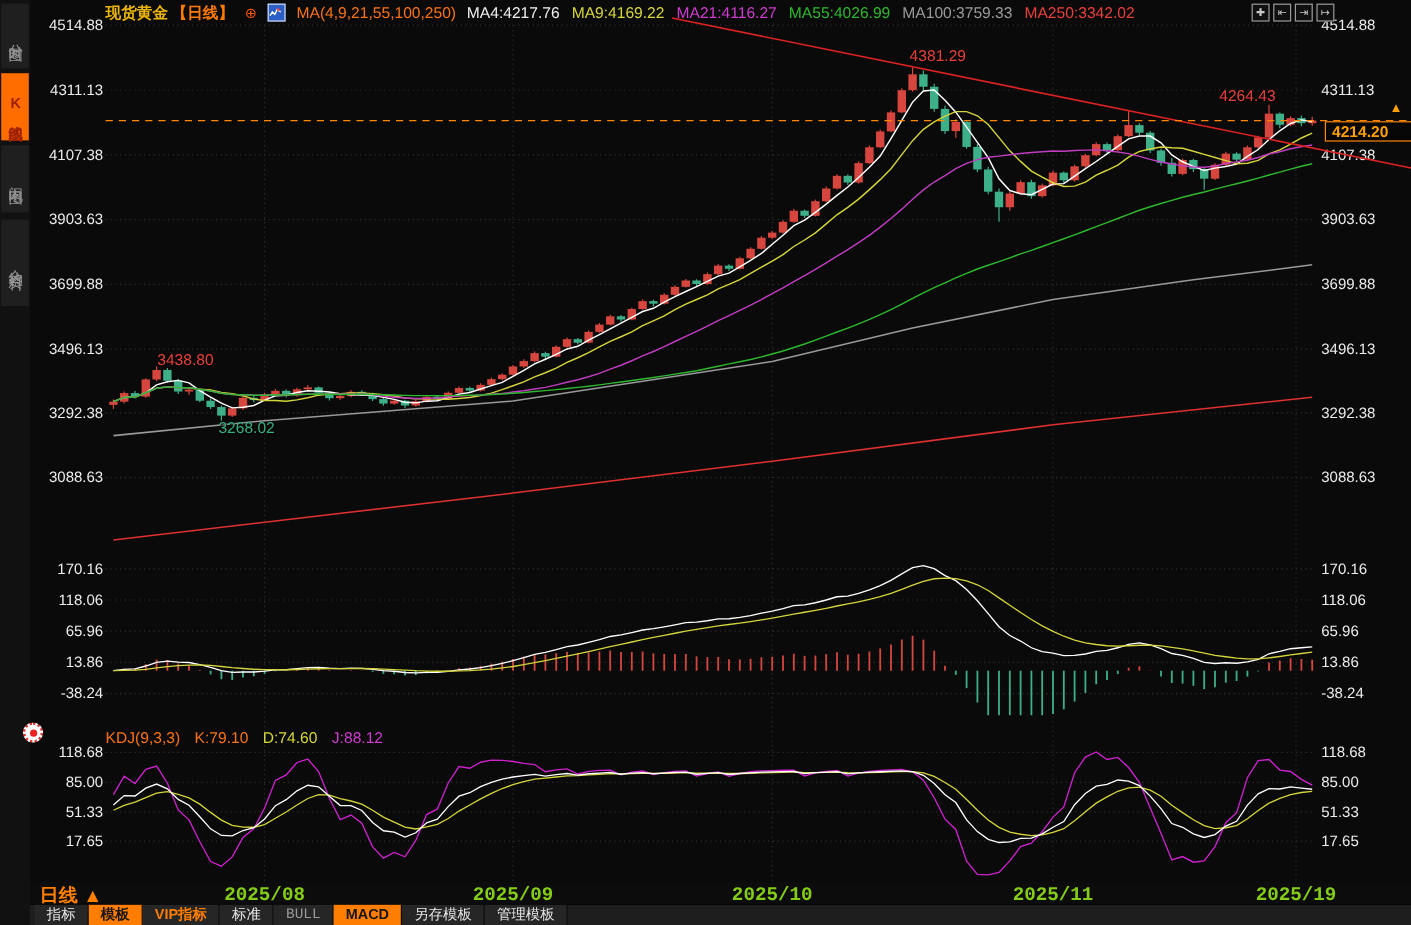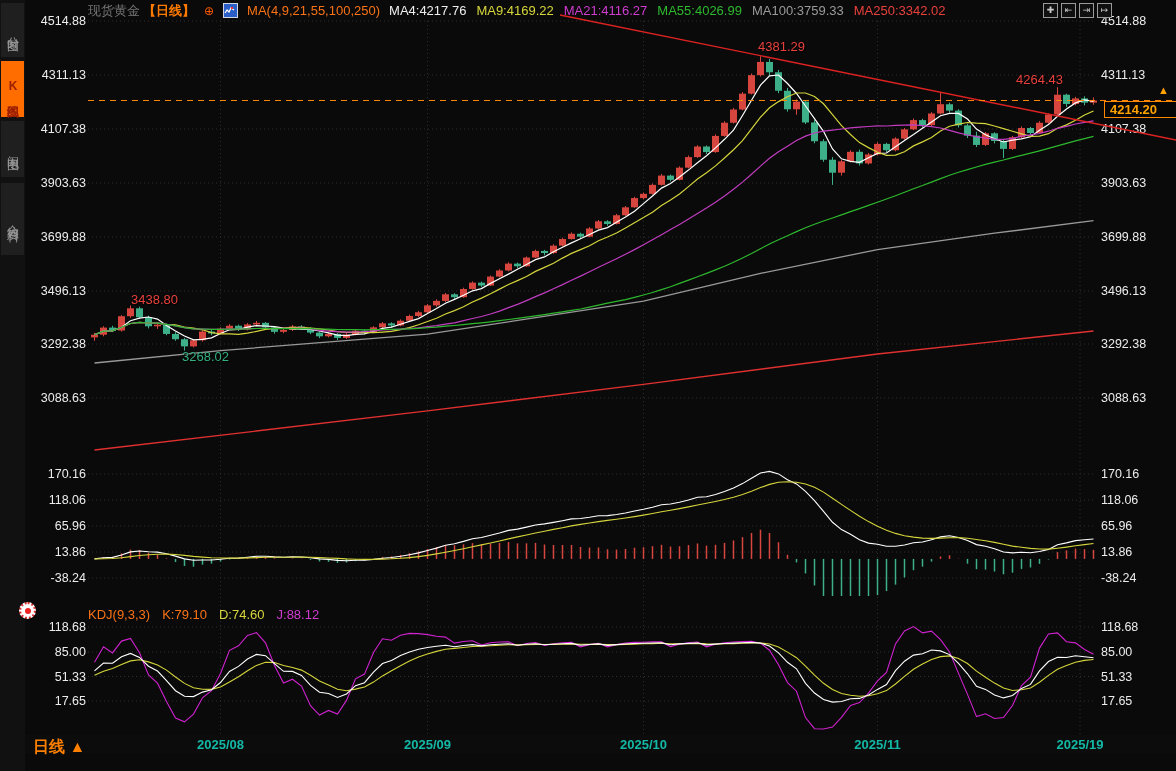--- a/index.html
+++ b/index.html
@@ -14,7 +14,7 @@
   
   #header{position:absolute;left:88px;top:2px;height:17px;display:flex;align-items:center;gap:9px;
           z-index:5;font-size:13px;white-space:nowrap;}
-  #header .sym{color:#737373;font-weight:normal;}
+  #header .sym{color:#eab308;font-weight:bold;}
   #header .per{color:#ff7a00;font-weight:bold;}
   #header .plus{color:#ff5a00;font-size:12px;}
   .chart-ico{width:13px;height:13px;background:#2b5fc7;border:1px solid #cfd6e4;display:inline-block;}

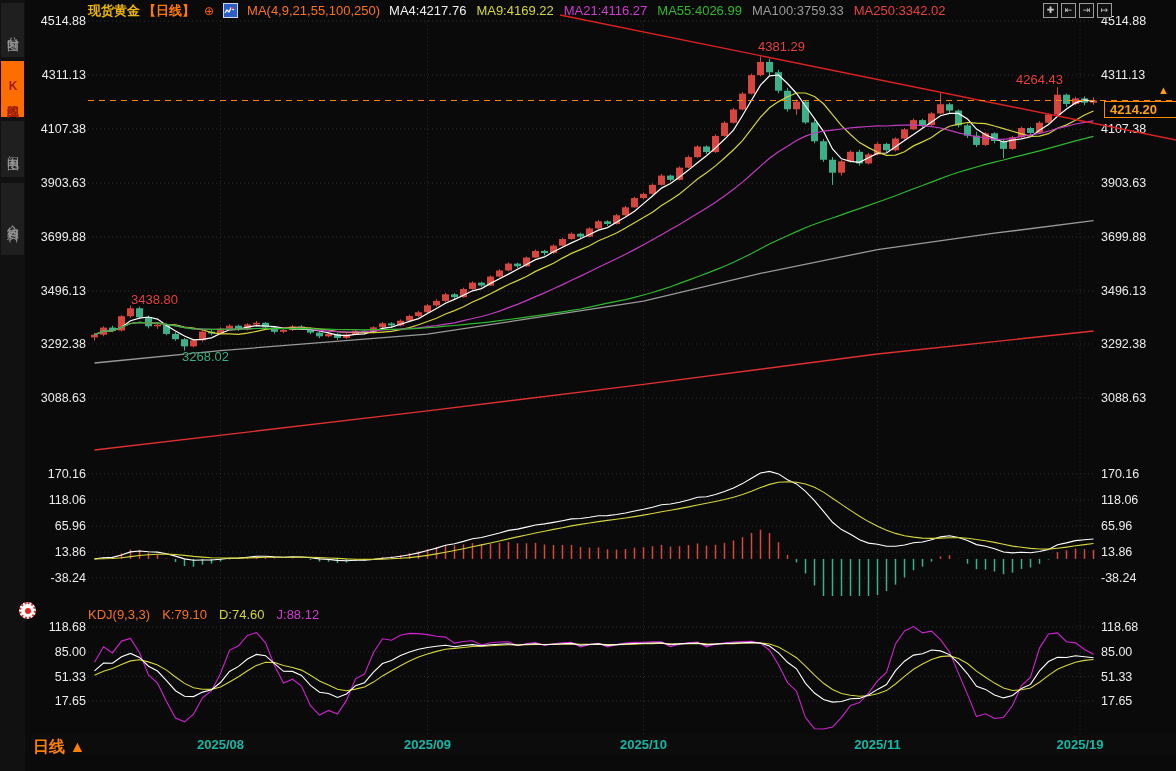--- a/index.html
+++ b/index.html
@@ -37,7 +37,7 @@
   
   #xaxis-row{position:absolute;left:25px;right:0;top:735px;height:18px;background:#0c0c0c;z-index:4;}
   #period-label{position:absolute;left:8px;top:2px;color:#ff8000;font-weight:bold;font-size:16px;}
-  .month-label{position:absolute;top:2px;width:72px;text-align:center;color:#14b8a6;font-size:13px;font-weight:bold;}
+  .month-label{position:absolute;top:2px;width:72px;text-align:center;color:#84cc16;font-size:16px;font-weight:bold;font-family:Liberation Mono, monospace;}
   #toolbar-row{position:absolute;left:25px;right:0;top:753px;height:18px;background:#1e1e1e;
                border-top:1px solid #000;z-index:4;display:flex;align-items:stretch;padding-left:4px;}
   .tb-btn{font-size:12px;line-height:17px;padding:0 10px;background:#262626;color:#e8e8e8;

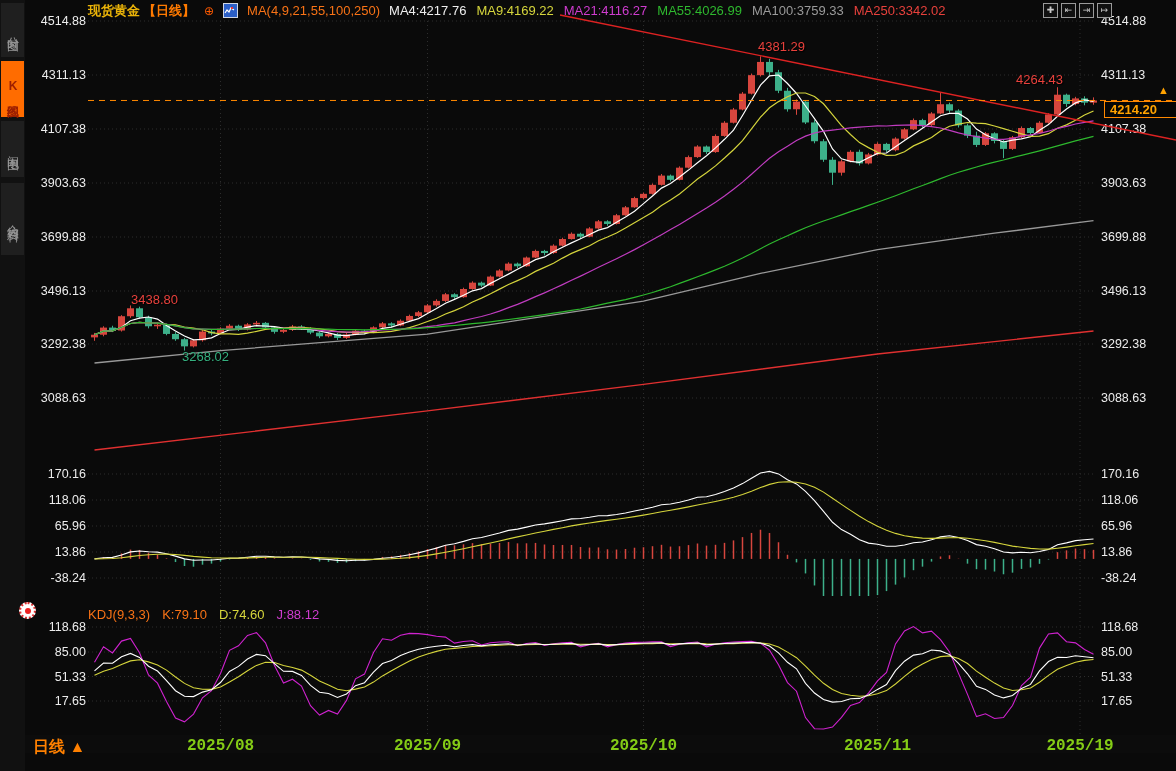--- a/index.html
+++ b/index.html
@@ -521,6 +521,16 @@
     <span id="month-labels"><span class="month-label" style="left: 159.5px;">2025/08</span><span class="month-label" style="left: 366.5px;">2025/09</span><span class="month-label" style="left: 582.5px;">2025/10</span><span class="month-label" style="left: 816.5px;">2025/11</span><span class="month-label" style="left: 1019px;">2025/19</span></span>
   </div>
 
+  <div id="toolbar-row">
+      <div class="tb-btn">指标</div>
+      <div class="tb-btn active">模板</div>
+      <div class="tb-btn orange">VIP指标</div>
+      <div class="tb-btn">标准</div>
+      <div class="tb-btn dim">BULL</div>
+      <div class="tb-btn active">MACD</div>
+      <div class="tb-btn">另存模板</div>
+      <div class="tb-btn">管理模板</div>
+    </div>
 
 </div>
 

